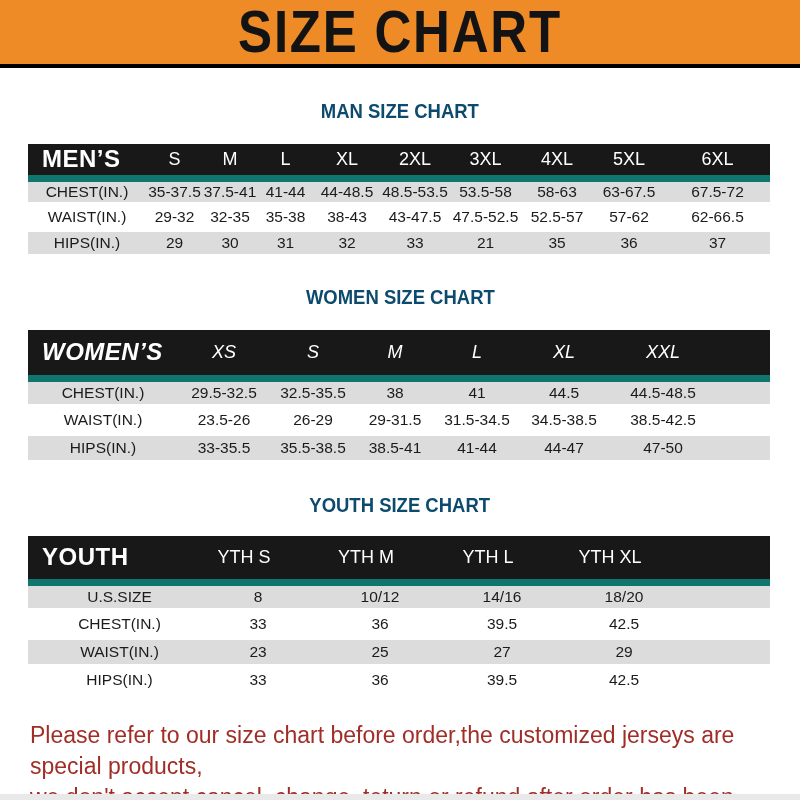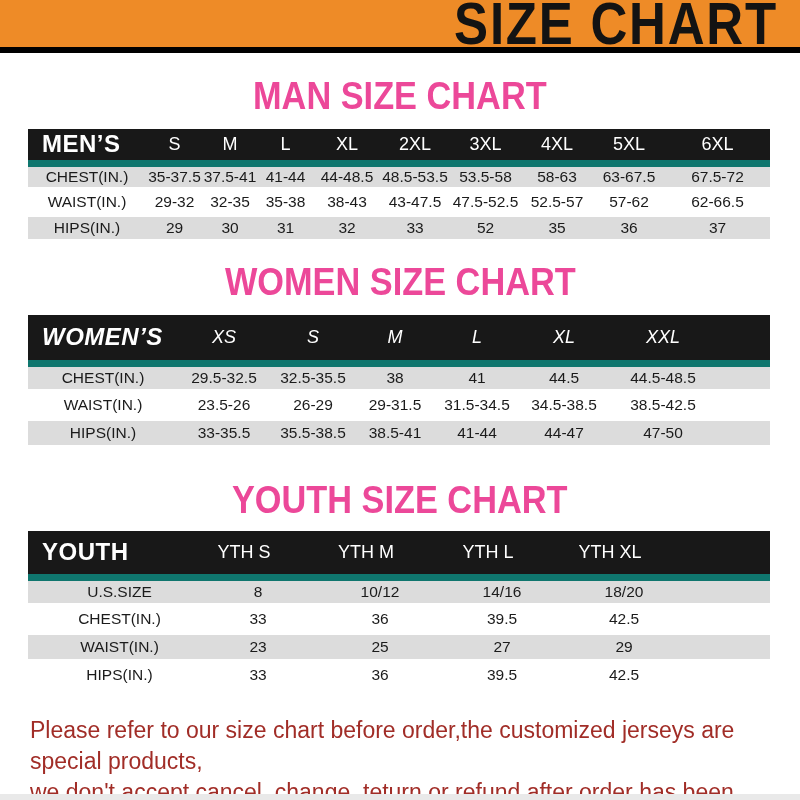--- a/index.html
+++ b/index.html
@@ -7,8 +7,8 @@
               font-family:"Liberation Sans", sans-serif; }
 
   
-  .banner { height:53px; background:#EE8B27; border-bottom:6px solid #000000;
-            display:flex; align-items:center; justify-content:flex-end; }
+  .banner { height:68px; background:#EE8B27; border-bottom:4px solid #000000;
+            display:flex; align-items:center; justify-content:center; }
   .banner h1 { font-size:58px; font-weight:800; color:#131313; line-height:1;
                letter-spacing:2px; transform:scale(0.88,1.02); white-space:nowrap; }
 

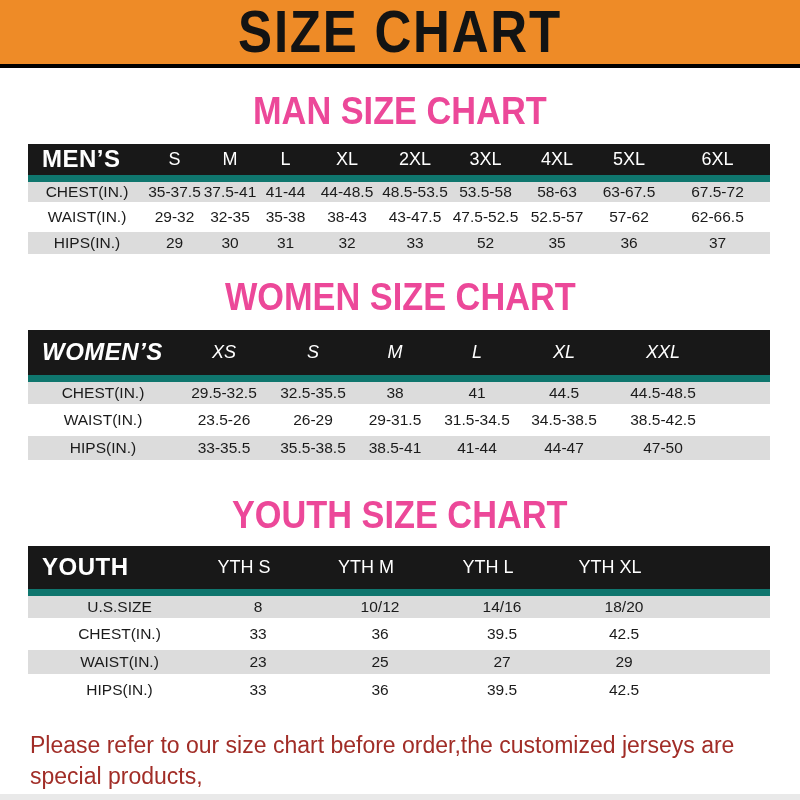--- a/index.html
+++ b/index.html
@@ -13,7 +13,7 @@
                letter-spacing:2px; transform:scale(0.88,1.02); white-space:nowrap; }
 
   
-  .section-heading { text-align:center; font-size:39px; font-weight:800; color:#ec4899;
+  .section-heading { text-align:center; font-size:21px; font-weight:800; color:#0c4a6e;
                      letter-spacing:0px; line-height:34px; }
   .section-heading span { display:inline-block; transform:scaleX(0.88); white-space:nowrap; }
   .hd-men   { margin-top:26px; margin-bottom:16px; }

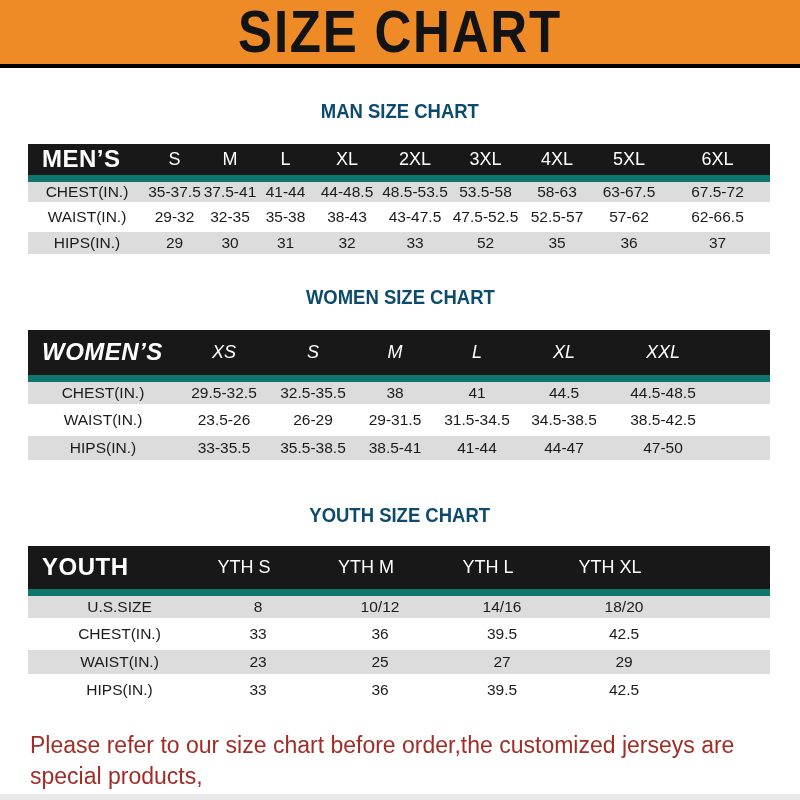--- a/index.html
+++ b/index.html
@@ -112,7 +112,7 @@
         <td>31</td>
         <td>32</td>
         <td>33</td>
-        <td>52</td>
+        <td>21</td>
         <td>35</td>
         <td>36</td>
         <td>37</td>

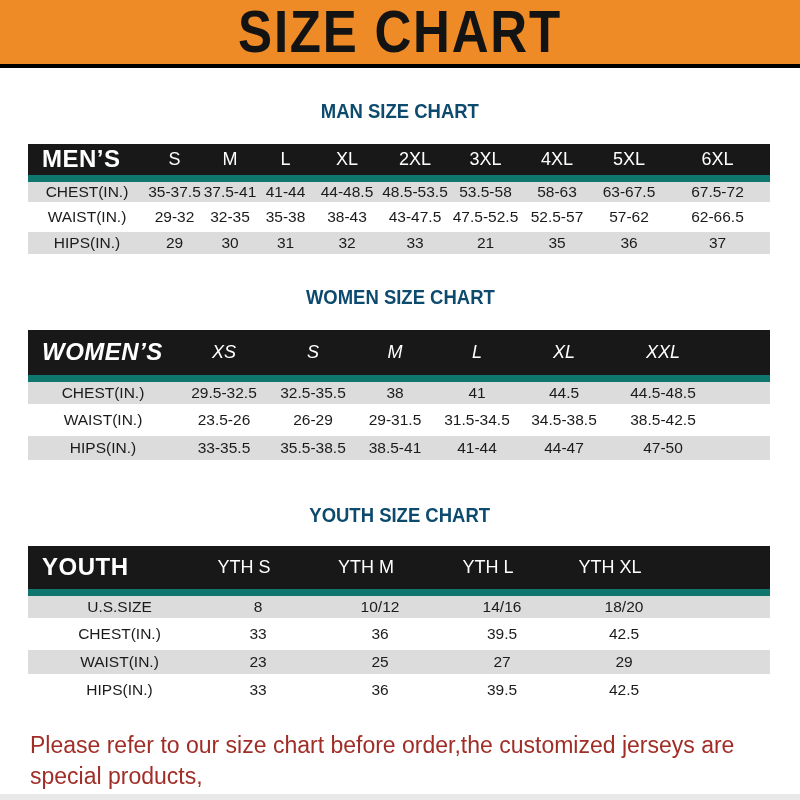--- a/index.html
+++ b/index.html
@@ -18,7 +18,7 @@
   .section-heading span { display:inline-block; transform:scaleX(0.88); white-space:nowrap; }
   .hd-men   { margin-top:26px; margin-bottom:16px; }
   .hd-women { margin-top:22px; margin-bottom:16px;text-align:center; }
-  .hd-youth { margin-top:34px; margin-bottom:14px; }
+  .hd-youth { margin-top:24px; margin-bottom:14px; }
 
   
   table.size-table { width:742px; margin:0 auto 0 28px; border-collapse:collapse;

